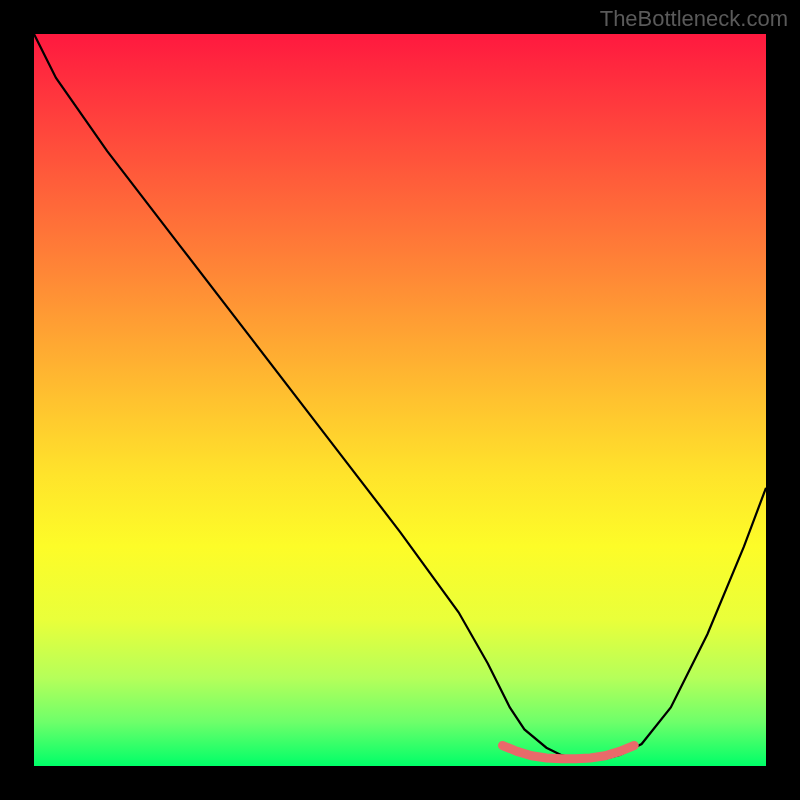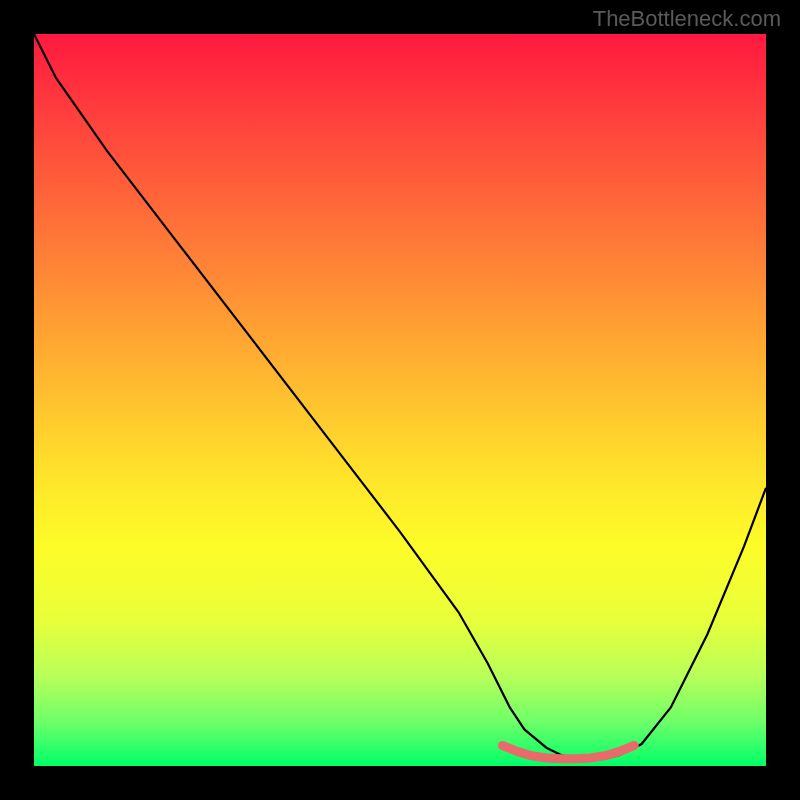--- a/index.html
+++ b/index.html
@@ -14,7 +14,7 @@
   .watermark {
     position: absolute;
     top: 6px;
-    right: 19px;
+    right: 12px;
     color: #5a5a5a;
     font-size: 22px;
     font-weight: 500;

